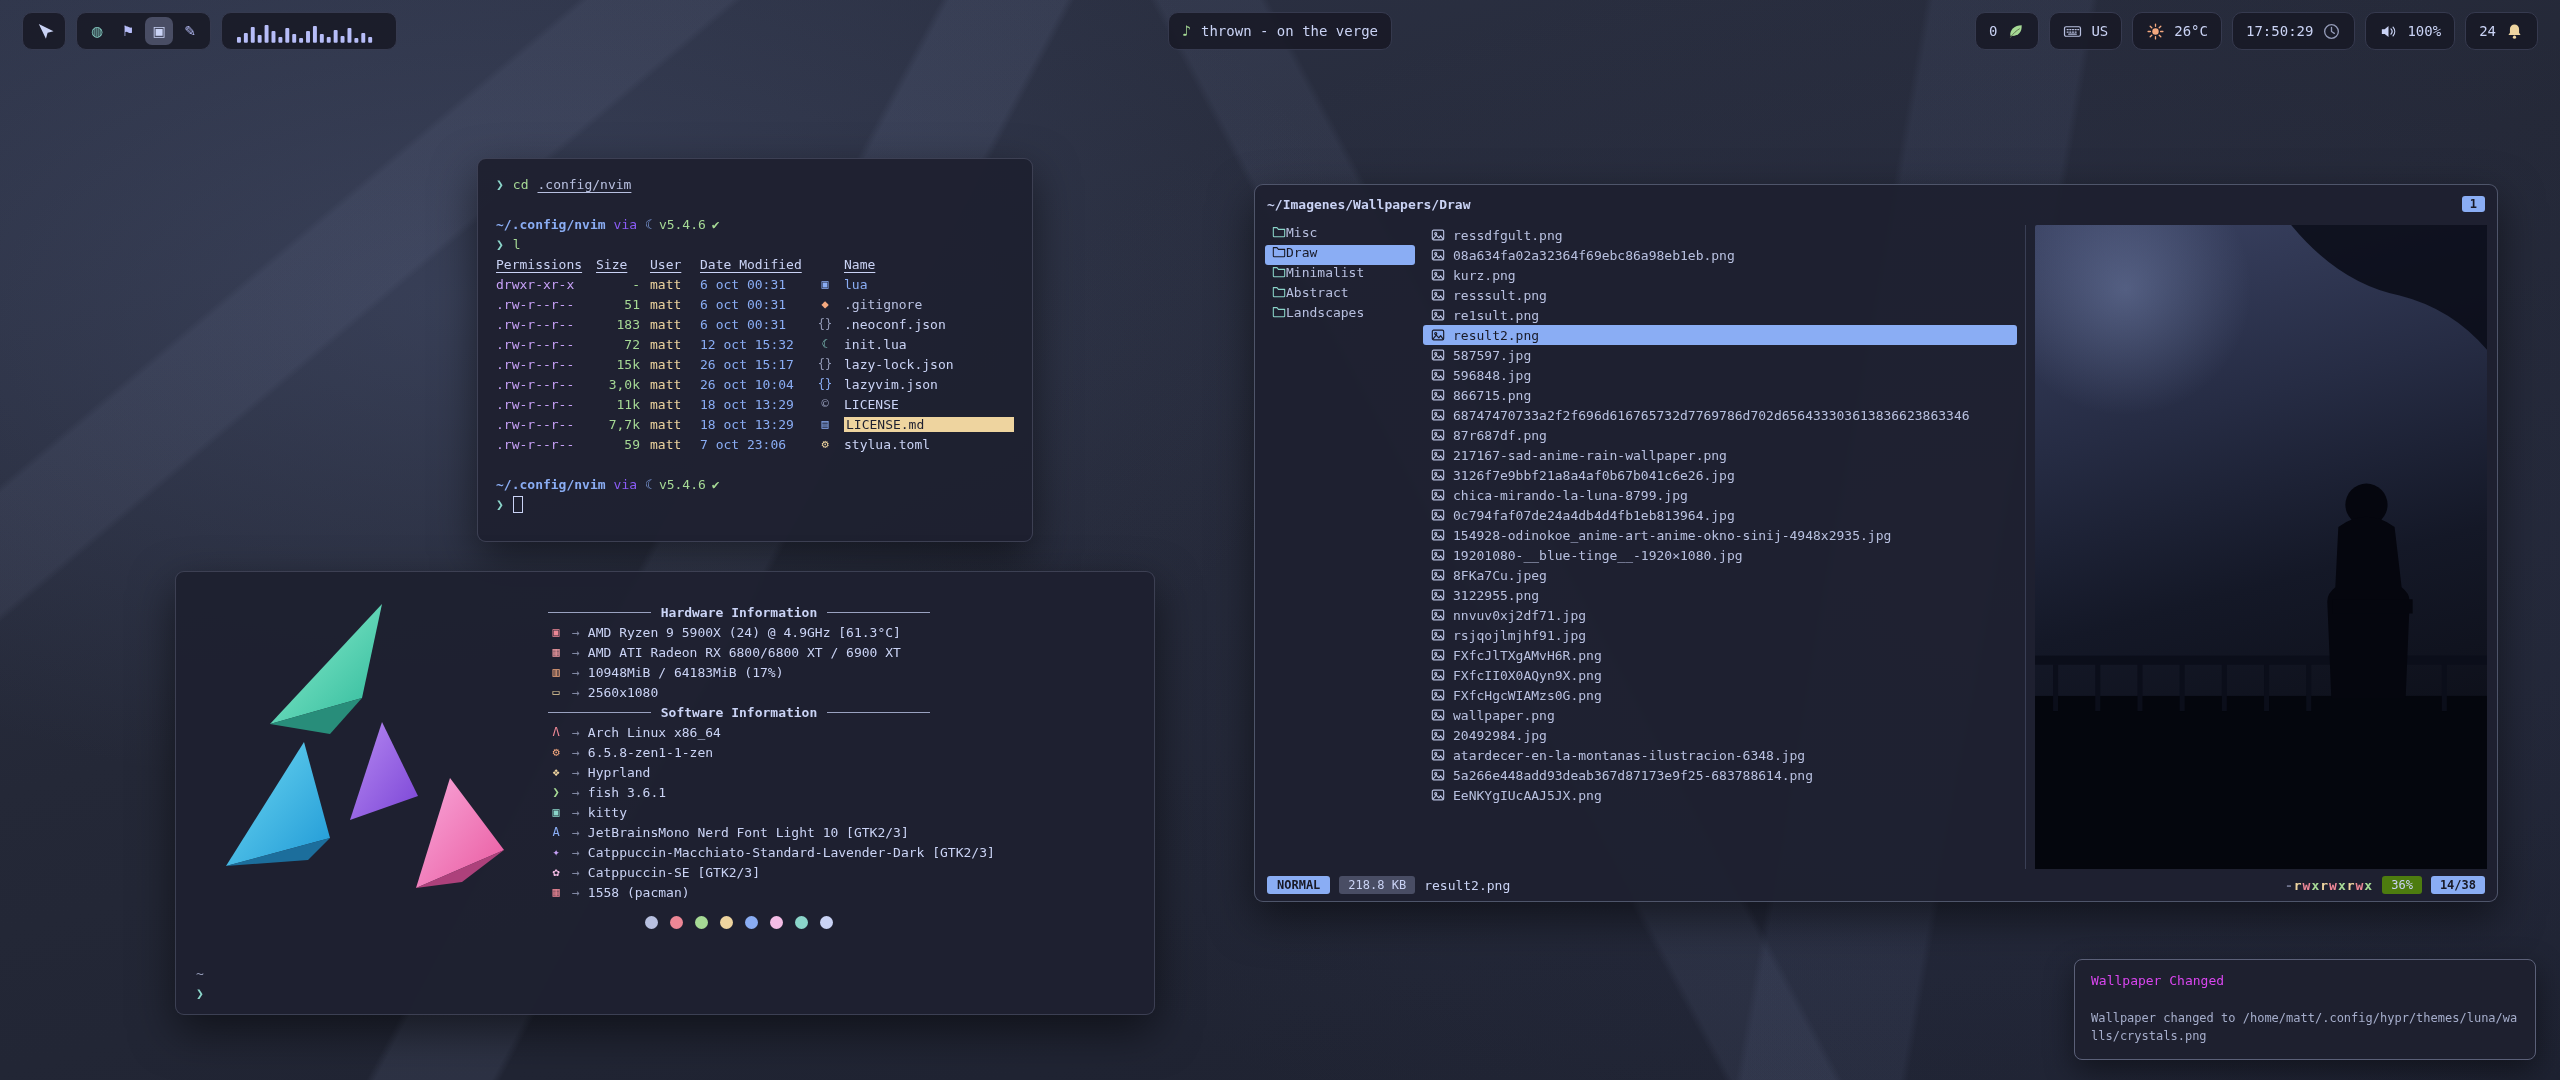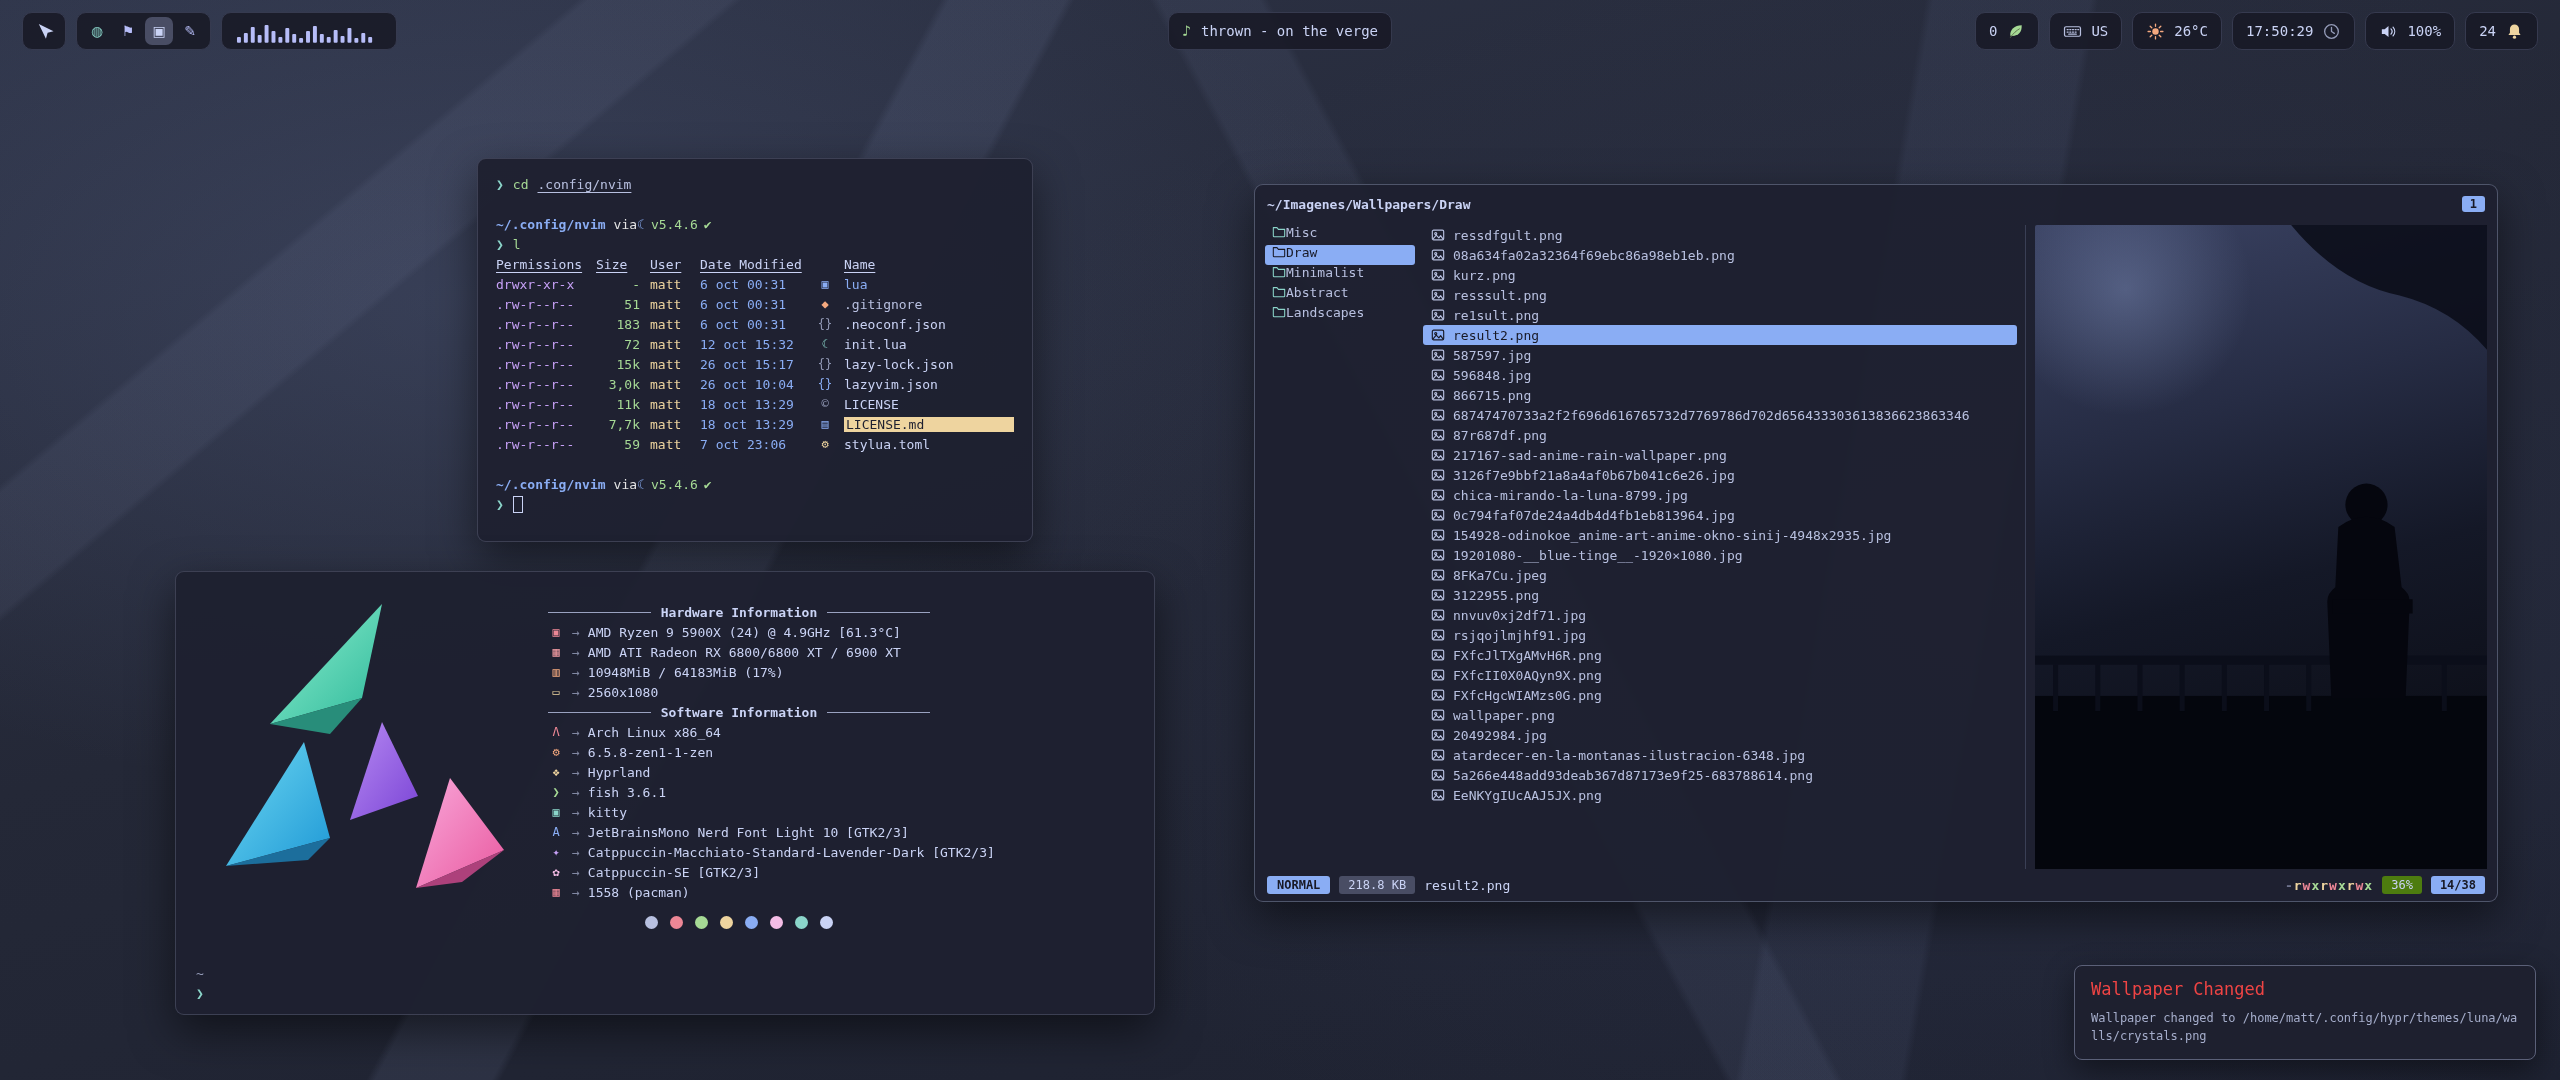--- a/index.html
+++ b/index.html
@@ -43,7 +43,7 @@
   .cmd{color:#a6da95;margin-right:9px}
   .arg{color:#b8c0e0;text-decoration:underline;text-underline-offset:3px}
   .tpath{color:#8aadf4;font-weight:bold;margin-right:8px}
-  .tvia{color:#e5e5e5;margin-right:0}
+  .tvia{color:#8b5cf6;margin-right:8px}
   .tlua{color:#8aadf4;margin-right:6px}
   .tver{color:#a6da95;margin-right:6px}
   .tok{color:#a6da95}

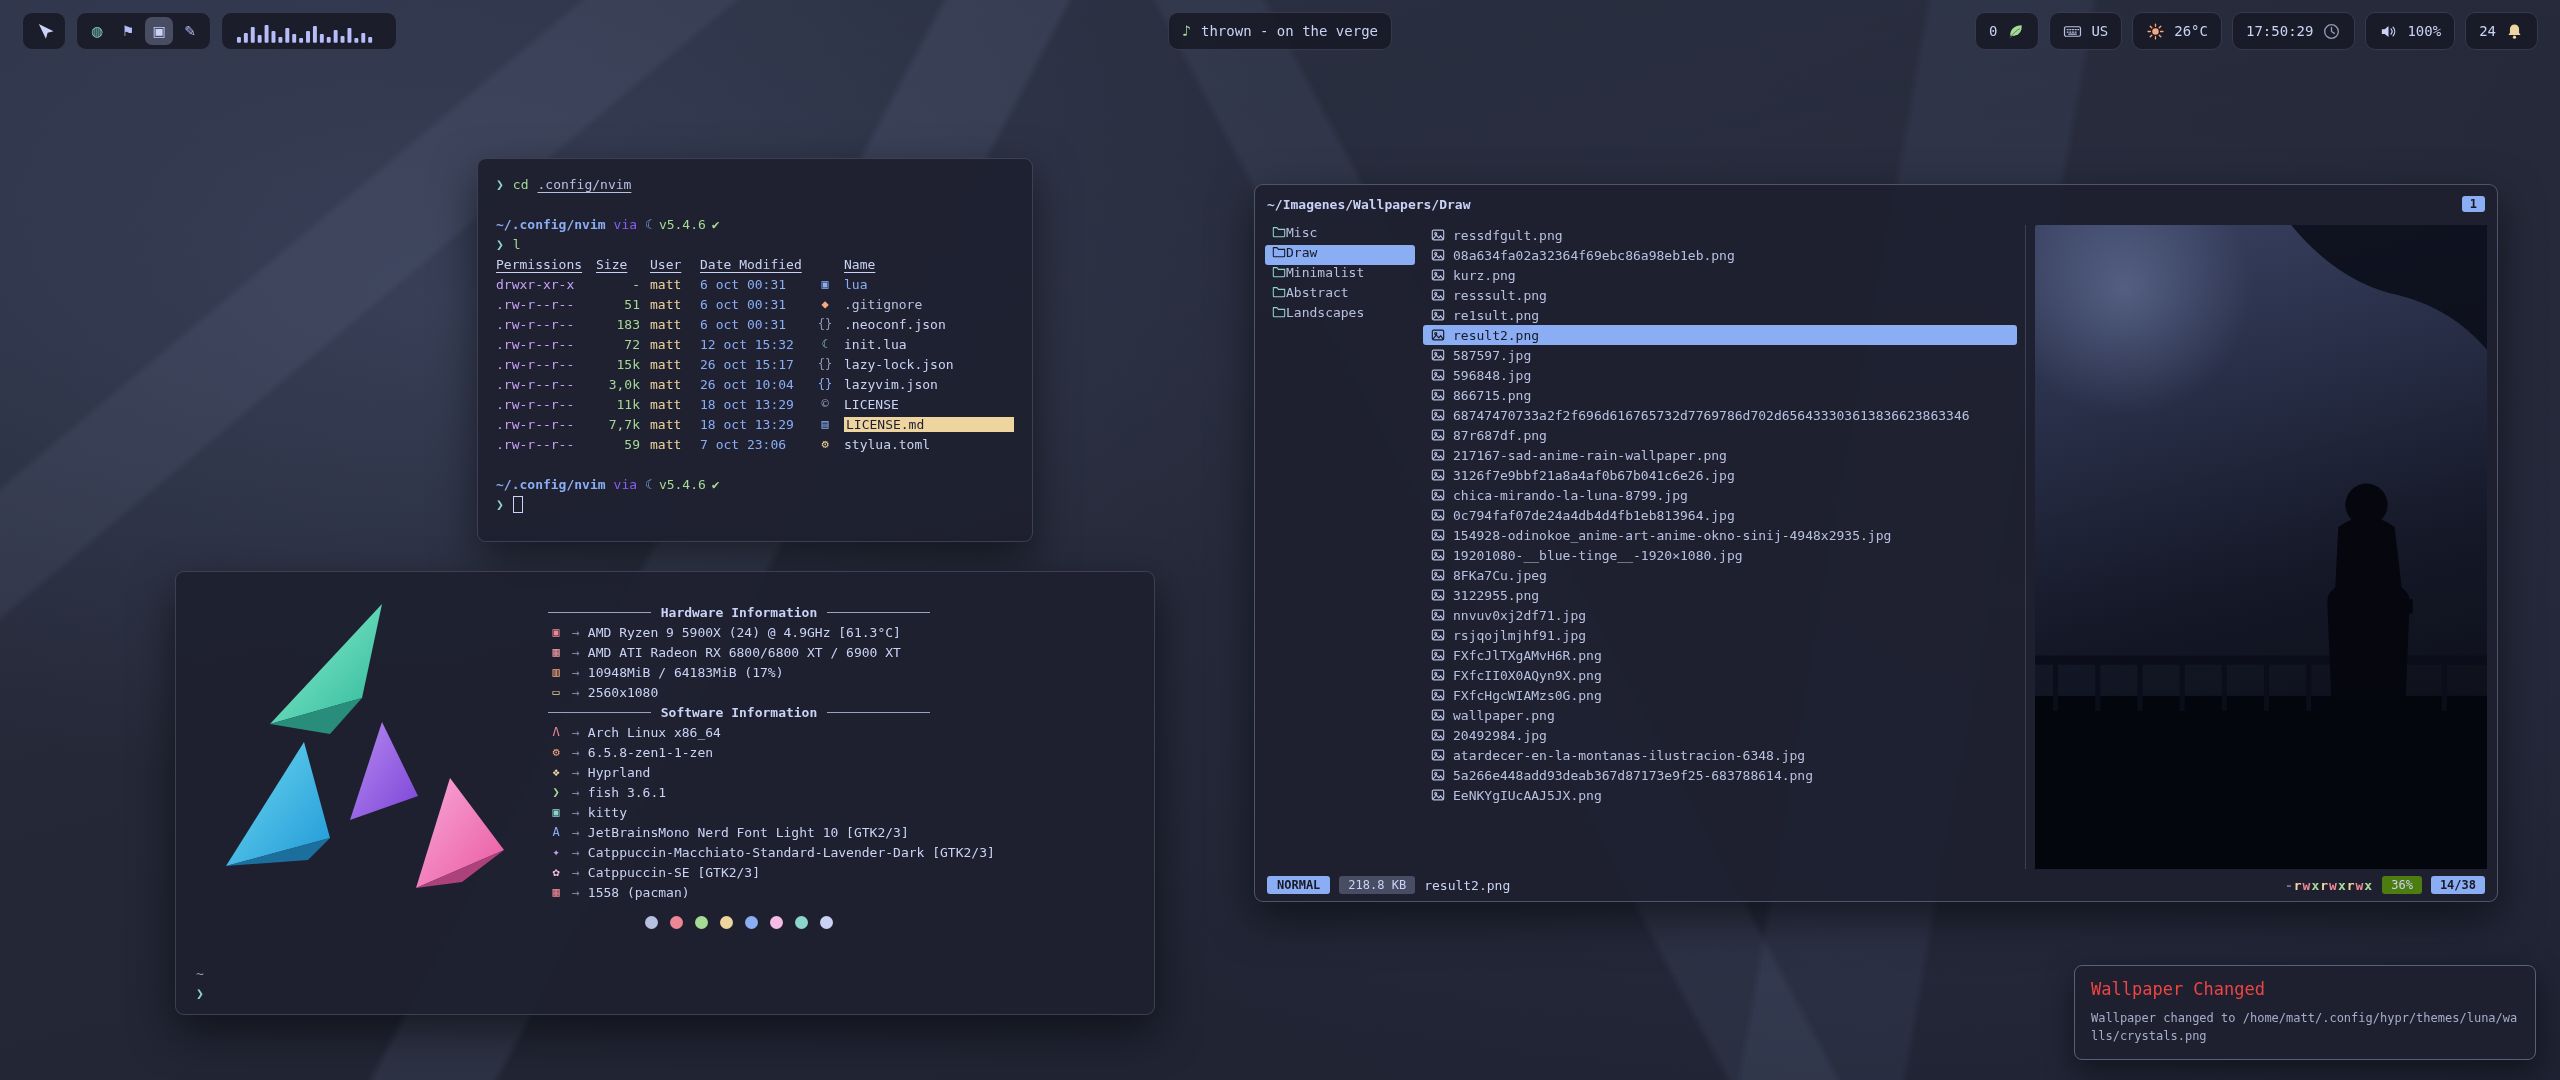--- a/index.html
+++ b/index.html
@@ -106,7 +106,7 @@
   
   .notif{position:absolute;right:24px;bottom:20px;width:462px;background:rgba(30,32,48,.97);border:1px solid #5b6078;
     border-radius:8px;padding:13px 16px;box-sizing:border-box;box-shadow:0 10px 30px rgba(0,0,0,.45);z-index:6}
-  .n-title{color:#ef4444;font-size:17px;margin-bottom:10px}
+  .n-title{color:#d946ef;font-size:13px;margin-bottom:21px}
   .n-body{color:#a5adcb;font-size:12px;line-height:1.55;word-break:break-all}
 </style>
 </head>

